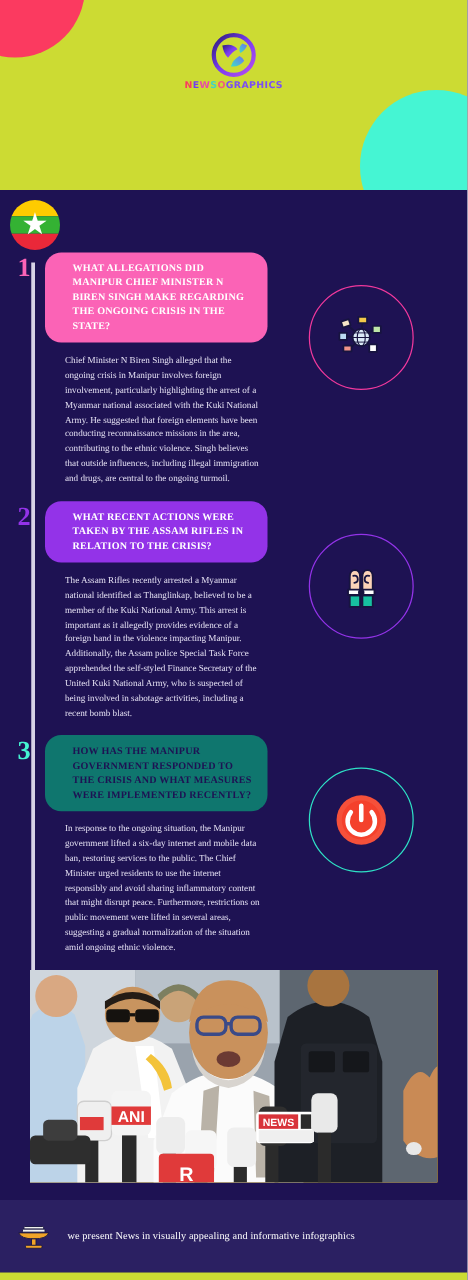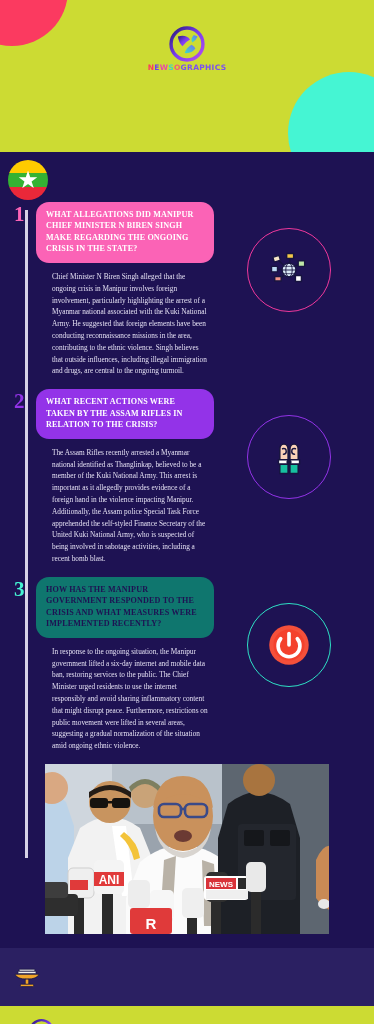--- a/index.html
+++ b/index.html
@@ -144,7 +144,7 @@
   .qbubble {
     display: inline-block;
     border-radius: 13px;
-    padding: 7px 10px 8px 10px;
+    padding: 7px 10px 8px 22px;
     font-family: "Liberation Serif", serif;
     font-weight: bold;
     font-size: 8.1px;

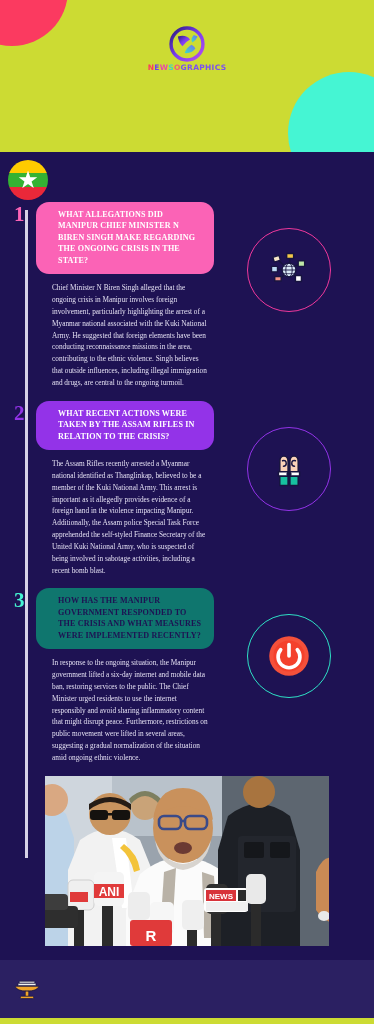--- a/index.html
+++ b/index.html
@@ -185,7 +185,7 @@
     position: relative;
     z-index: 2;
     margin: 8px auto 0 auto;
-    width: 284px;
+    width: 326px;
     height: 170px;
     overflow: hidden;
     background: #eab308;

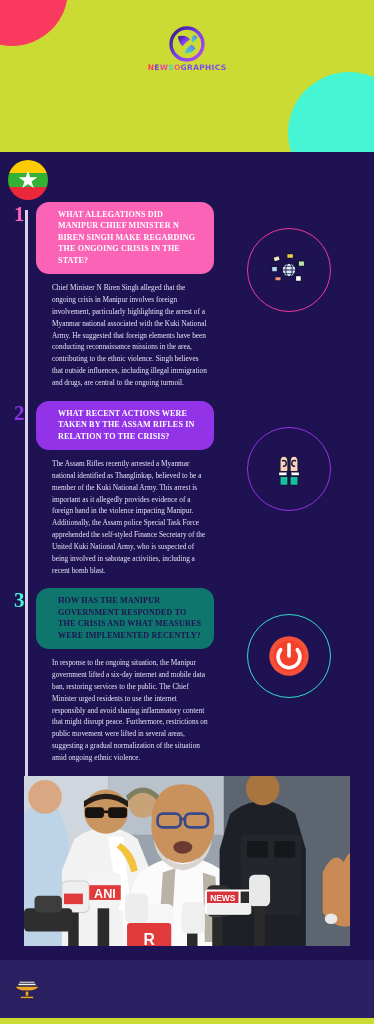--- a/index.html
+++ b/index.html
@@ -444,6 +444,7 @@
         <rect x="44" y="57" width="12" height="18" fill="#f0a428" stroke="#1a1742" stroke-width="2.5"></rect>
         <rect x="28" y="74" width="44" height="8" rx="3" fill="#f0a428" stroke="#1a1742" stroke-width="2.5"></rect>
       </svg>
+      <div class="tagline-text">we present News in visually appealing and informative infographics</div>
     </div>
 
     <div class="footer">

